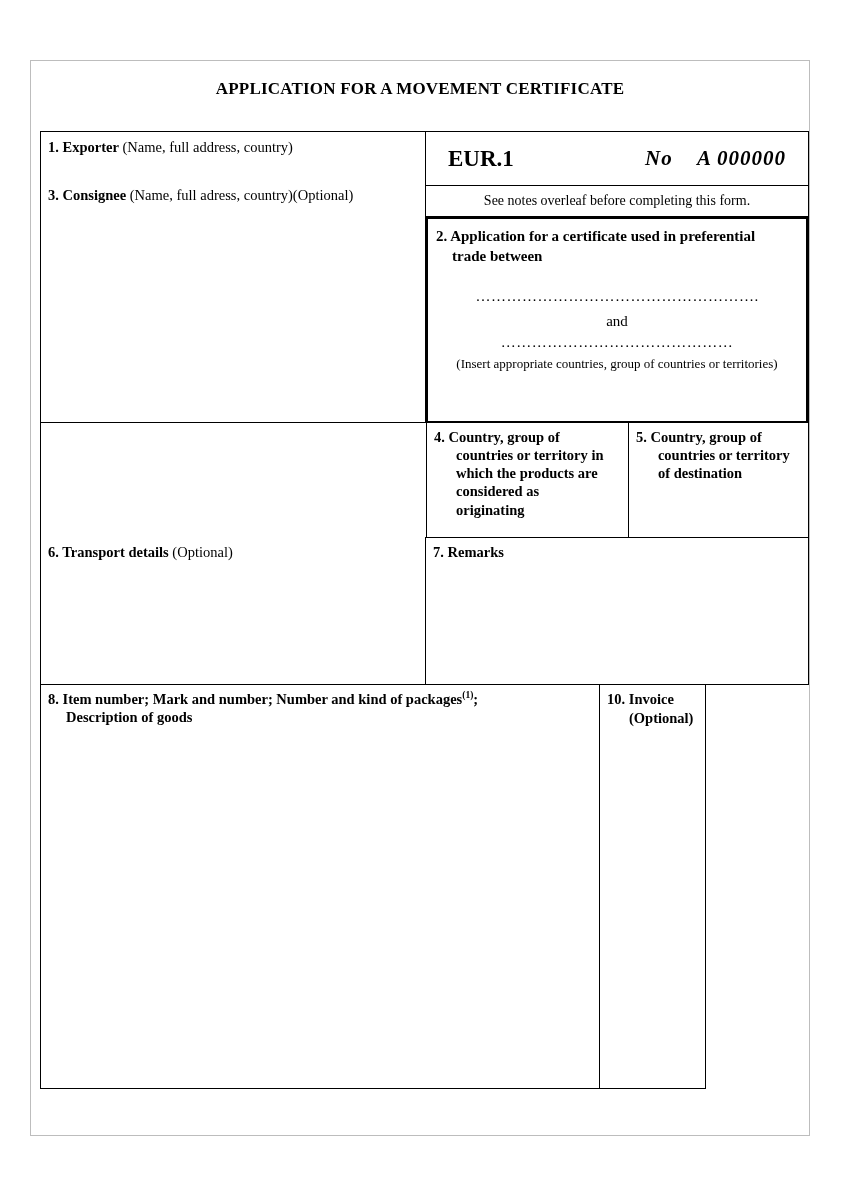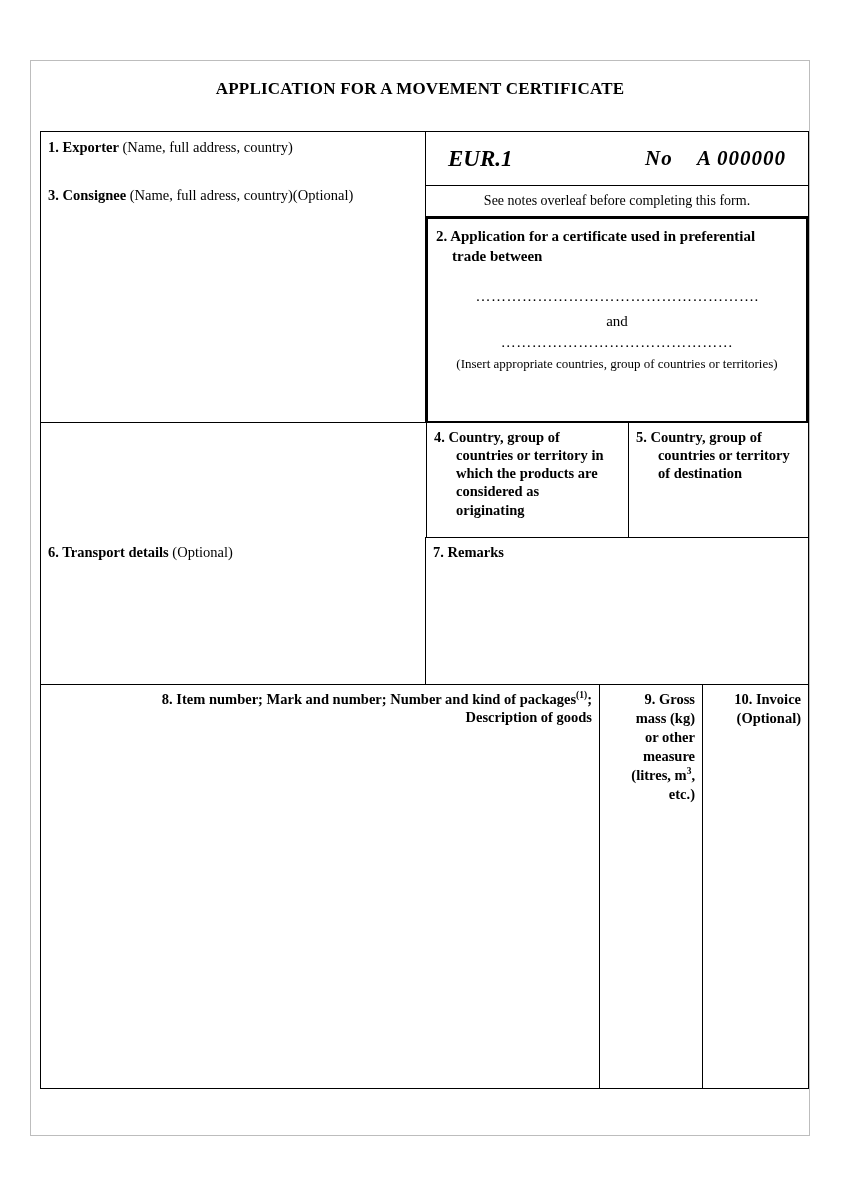--- a/index.html
+++ b/index.html
@@ -72,7 +72,6 @@
     padding: 0 22px;
   }
   .eur1 {
-    font-style: italic;
     font-weight: bold;
     font-size: 23px;
   }

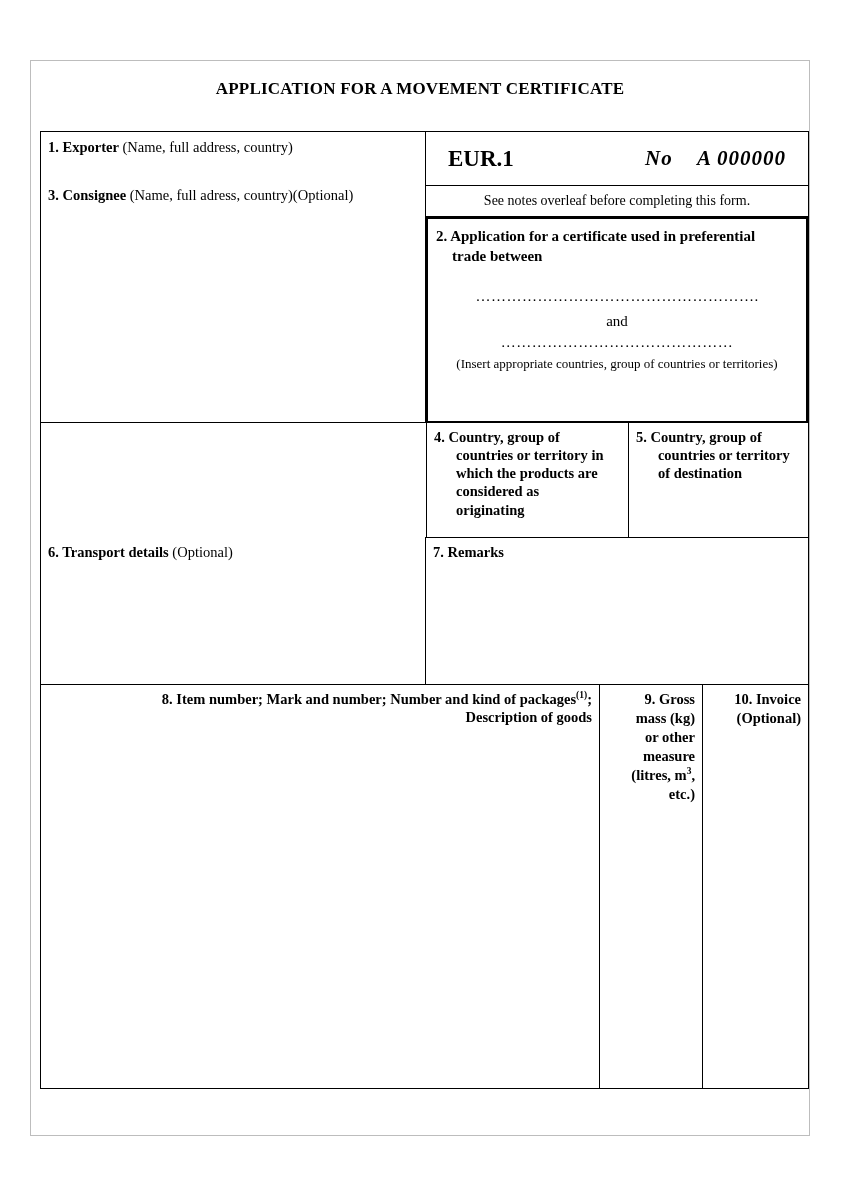--- a/index.html
+++ b/index.html
@@ -239,7 +239,7 @@
       </div>
     </div>
 
-    <div class="row goods-row" style="margin-top:-1px;text-align:right;">
+    <div class="row goods-row" style="margin-top:-1px;">
       <div class="cell c8 bl br bb">
         <div class="lbl">
           <span><span>8. Item number; Mark and number; Number and kind of packages</span><sup>(1)</sup><span>;</span></span>

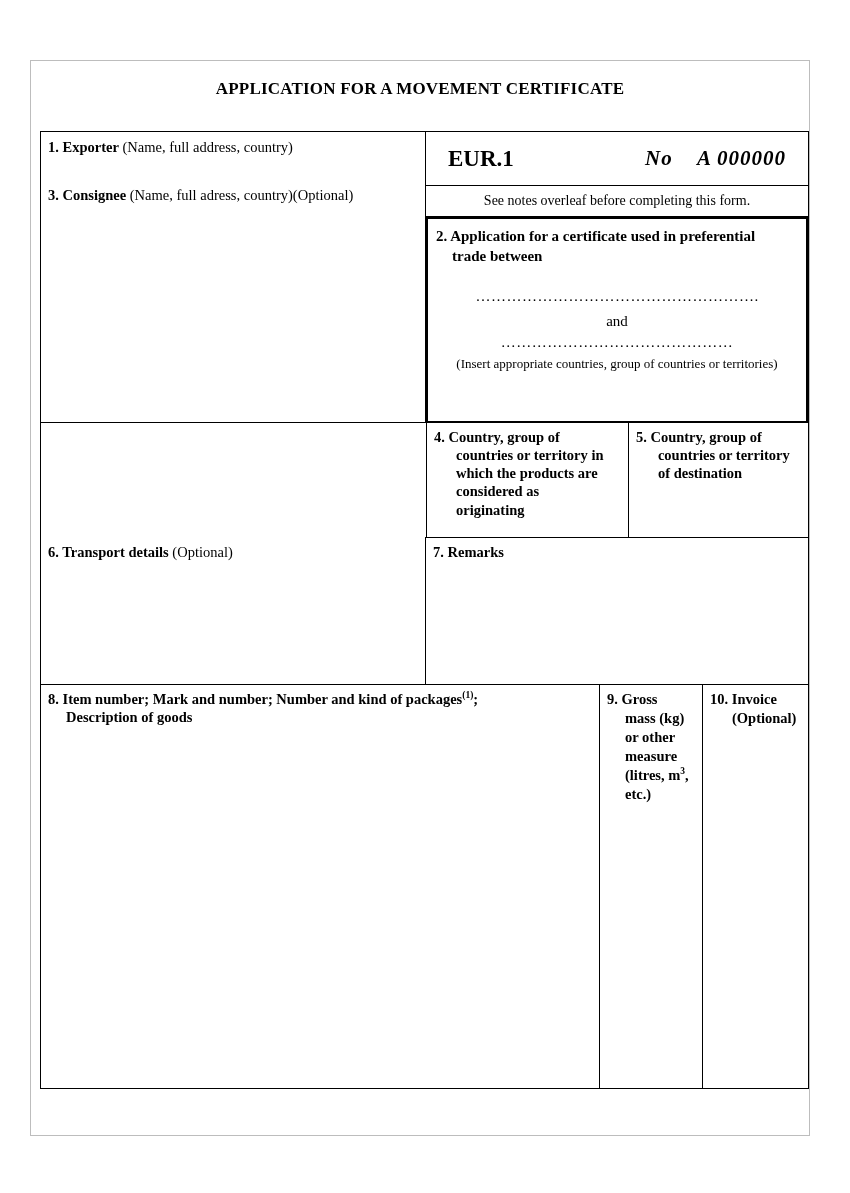--- a/index.html
+++ b/index.html
@@ -246,16 +246,6 @@
           <span class="cont">Description of goods</span>
         </div>
       </div>
-      <div class="cell c9 br bb">
-        <div class="lbl">
-          <span>9. Gross</span>
-          <span class="cont">mass (kg)</span>
-          <span class="cont">or other</span>
-          <span class="cont">measure</span>
-          <span class="cont"><span>(litres, m</span><sup>3</sup><span>,</span></span>
-          <span class="cont">etc.)</span>
-        </div>
-      </div>
       <div class="cell c10 br bb">
         <div class="lbl">
           <span>10. Invoice</span>

